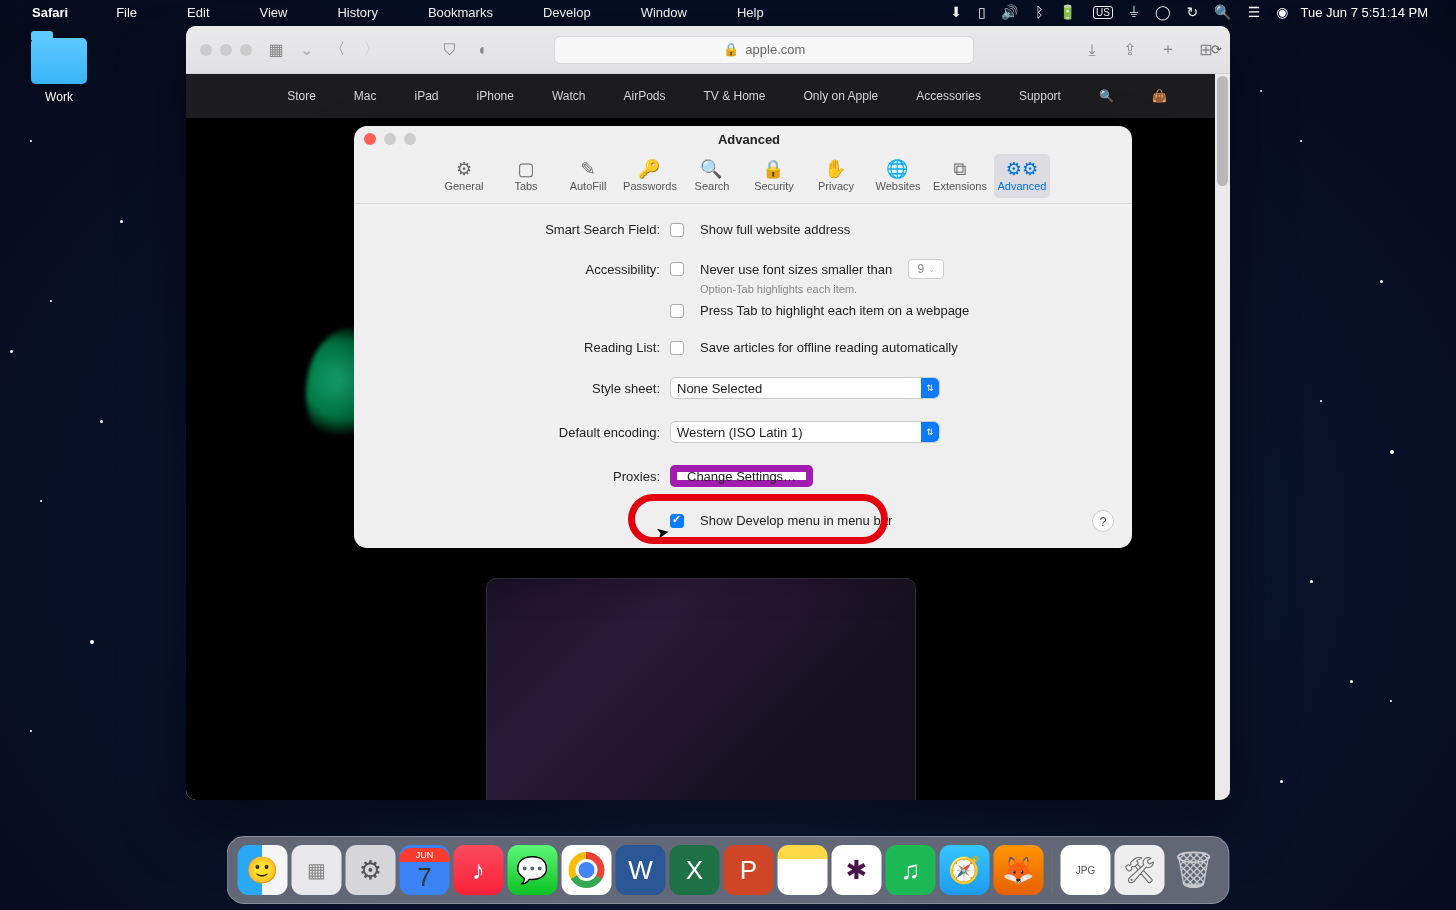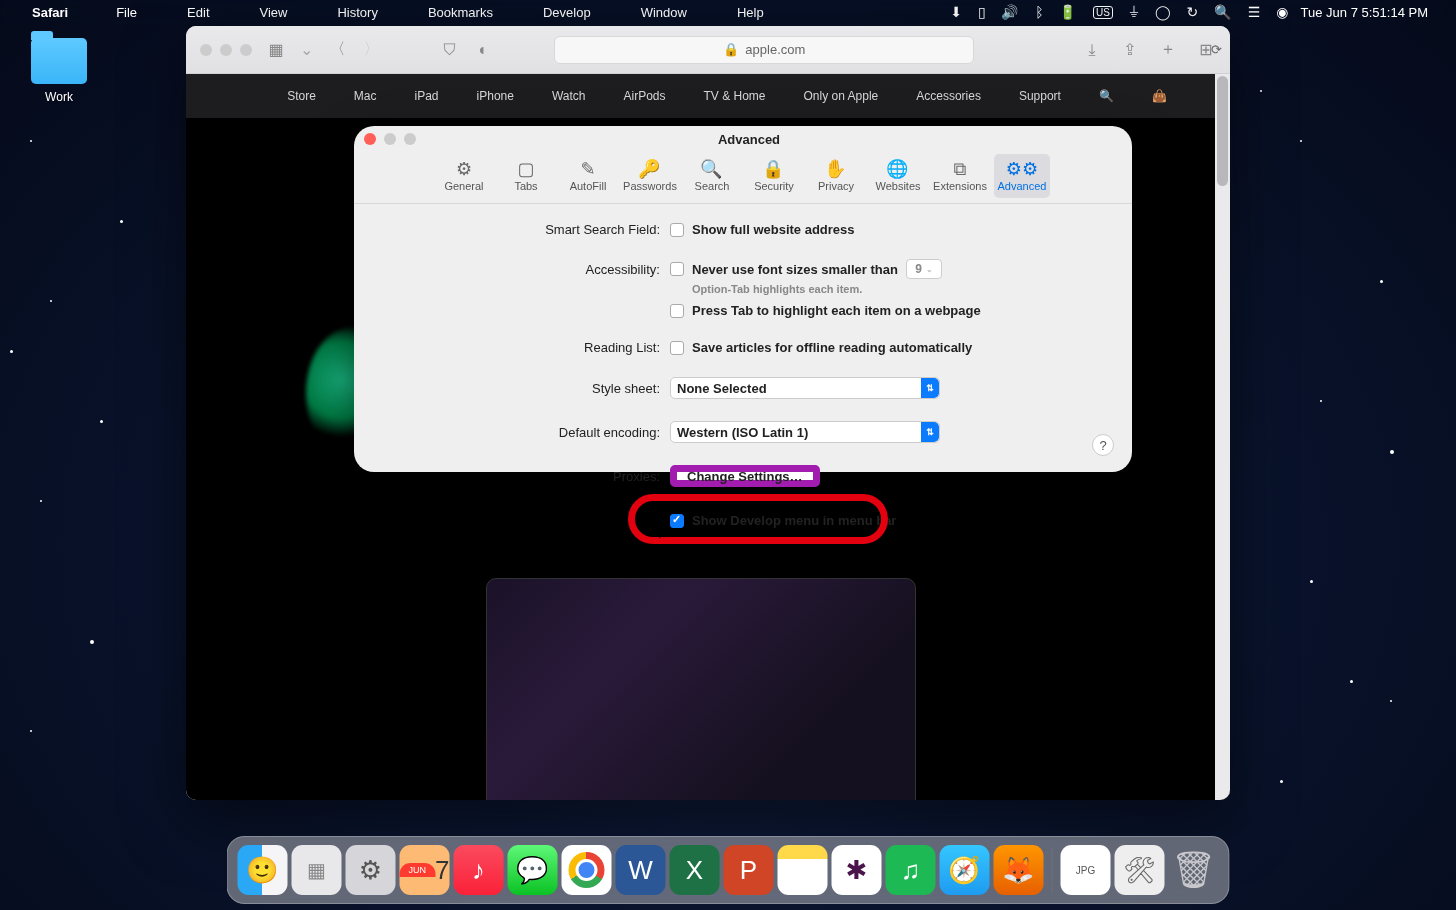--- a/index.html
+++ b/index.html
@@ -49,7 +49,7 @@
 .safari-thumb { position: absolute; top: 2px; left: 2px; right: 2px; height: 110px; background: #b8b8bc; border-radius: 6px; }
 
 
-.prefs { position: absolute; top: 126px; left: 354px; width: 778px; height: 346px; background: #efefef; border-radius: 20px; box-shadow: 0 18px 50px rgba(0,0,0,.4); font-size: 13px; color: #222; }
+.prefs { position: absolute; top: 126px; left: 354px; width: 778px; height: 422px; background: #efefef; border-radius: 13px; box-shadow: 0 18px 50px rgba(0,0,0,.4); font-size: 13px; color: #222; }
 .prefs-titlebar { display: flex; align-items: center; height: 26px; padding: 0 10px; }
 .prefs-traffic { display: flex; gap: 8px; }
 .prefs-traffic span { width: 12px; height: 12px; border-radius: 50%; }

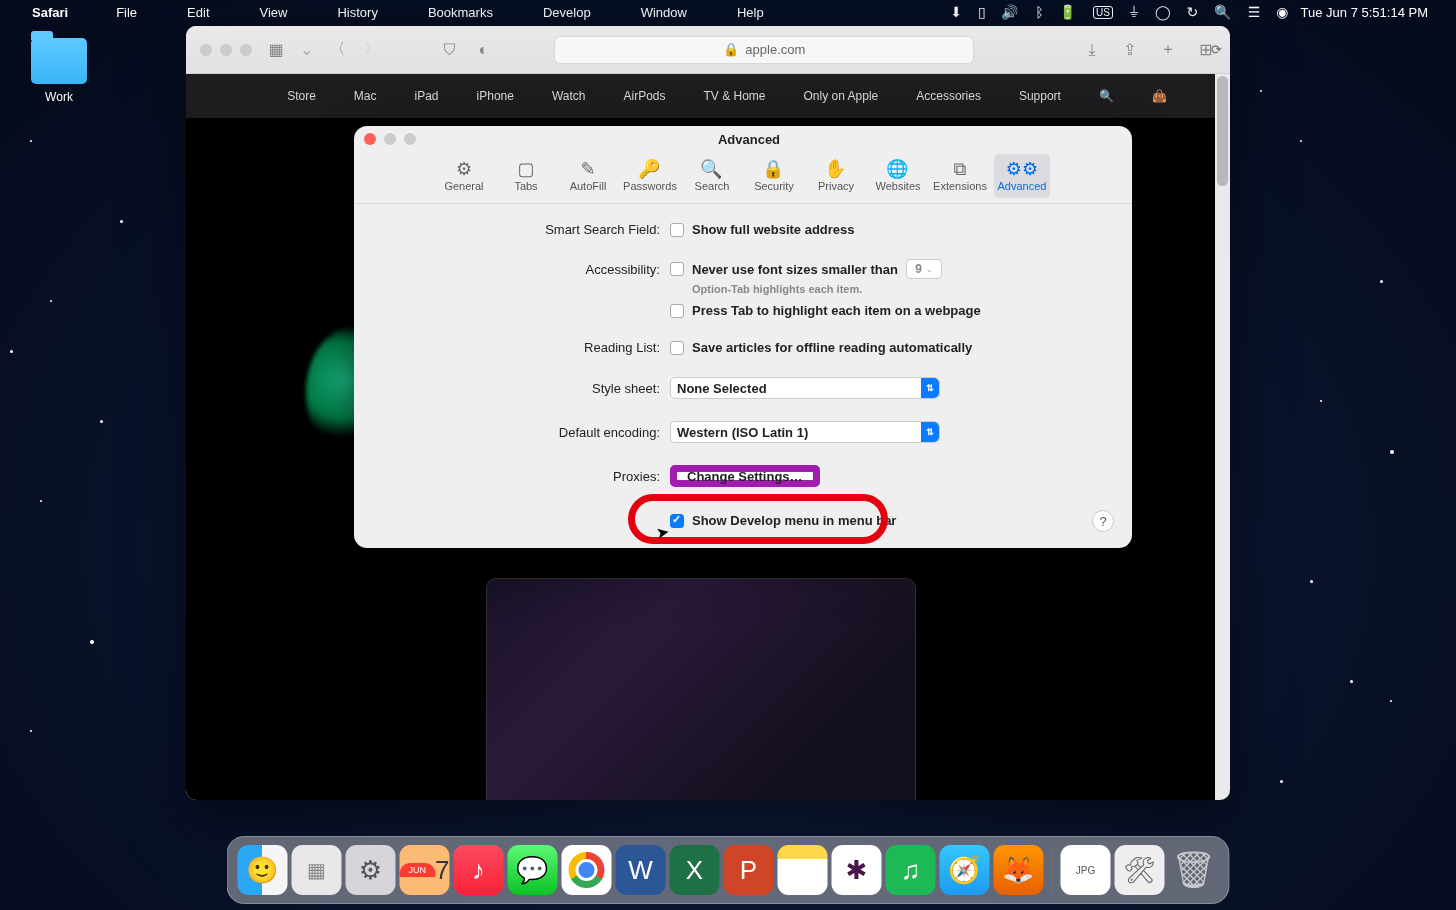--- a/index.html
+++ b/index.html
@@ -64,7 +64,7 @@
 .prefs-body { padding: 18px 26px 14px; }
 .prow { display: flex; align-items: center; margin-bottom: 8px; }
 .prow .plabel { width: 290px; text-align: right; padding-right: 10px; color: #222; }
-.prow .pfield { flex: 1; display: flex; align-items: center; gap: 8px; font-weight: bold; }
+.prow .pfield { flex: 1; display: flex; align-items: center; gap: 16px; }
 .chk { width: 14px; height: 14px; border: 1px solid #aaa; border-radius: 3px; background: #fff; flex-shrink: 0; }
 .chk.checked { background: #0a7aff; border-color: #0a7aff; position: relative; }
 .chk.checked::after { content: "✓"; color: #fff; font-size: 11px; position: absolute; left: 1px; top: -2px; font-weight: 700; }

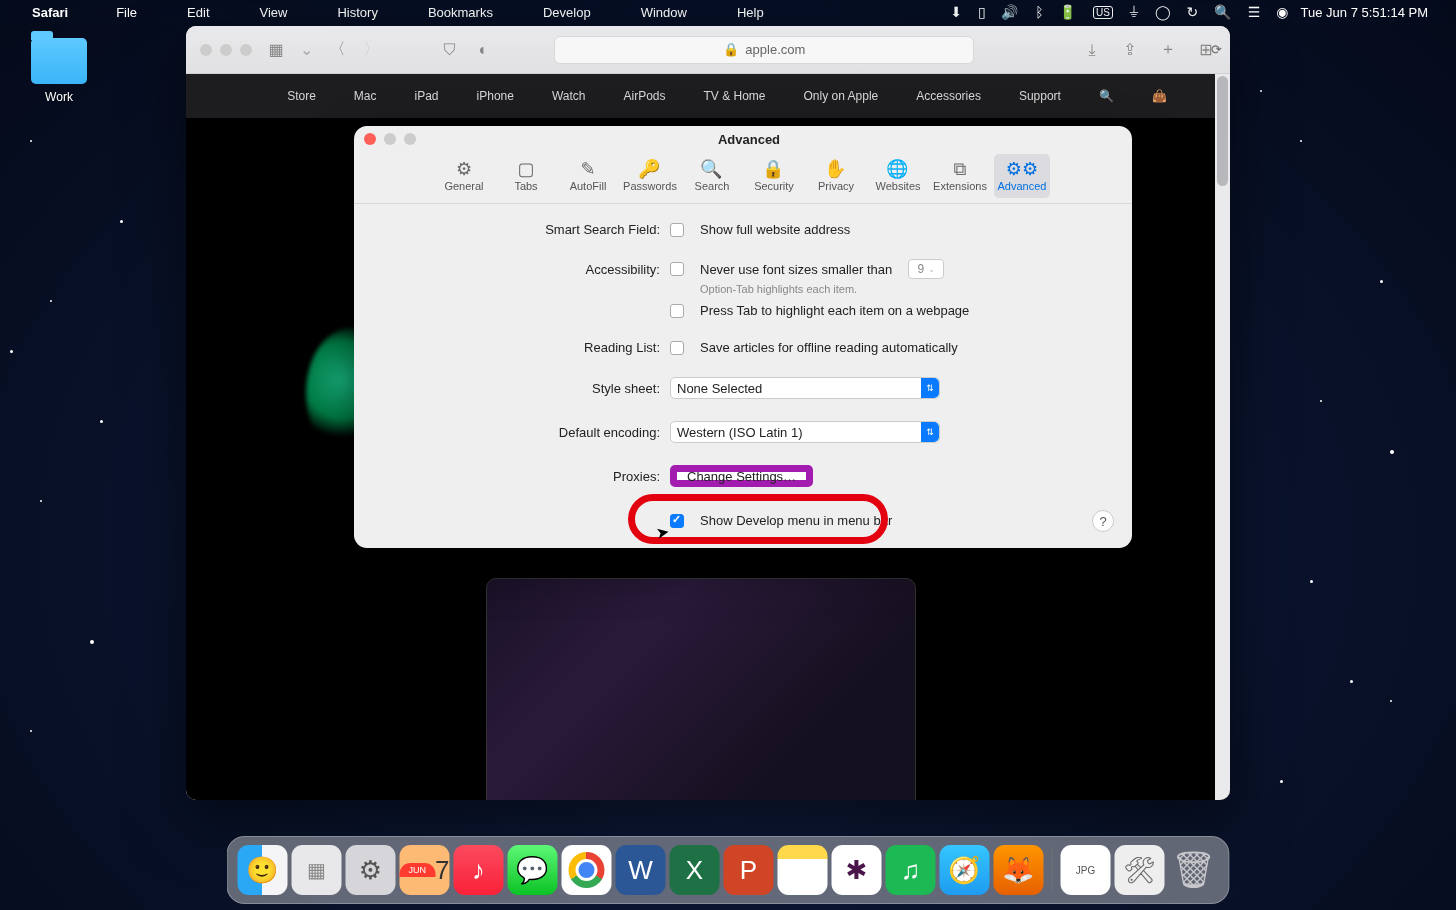--- a/index.html
+++ b/index.html
@@ -86,7 +86,7 @@
 .di-finder{background:linear-gradient(90deg,#2aa8f5 50%,#f5f5f7 50%)}
 .di-launch{background:#e8e8ea;color:#888;font-size:20px}
 .di-settings{background:#d6d6da;color:#555}
-.di-cal{background:#fdba74;flex-direction:row;font-size:10px;color:#333}
+.di-cal{background:#3b82f6;flex-direction:column;font-size:10px;color:#333}
 .di-cal .cal-top{background:#ff3b30;color:#fff;width:100%;text-align:center;font-size:9px;border-radius:11px 11px 0 0;padding:2px 0}
 .di-cal .cal-num{font-size:26px;font-weight:400}
 .di-music{background:linear-gradient(#fb4a5e,#fa2139)}

